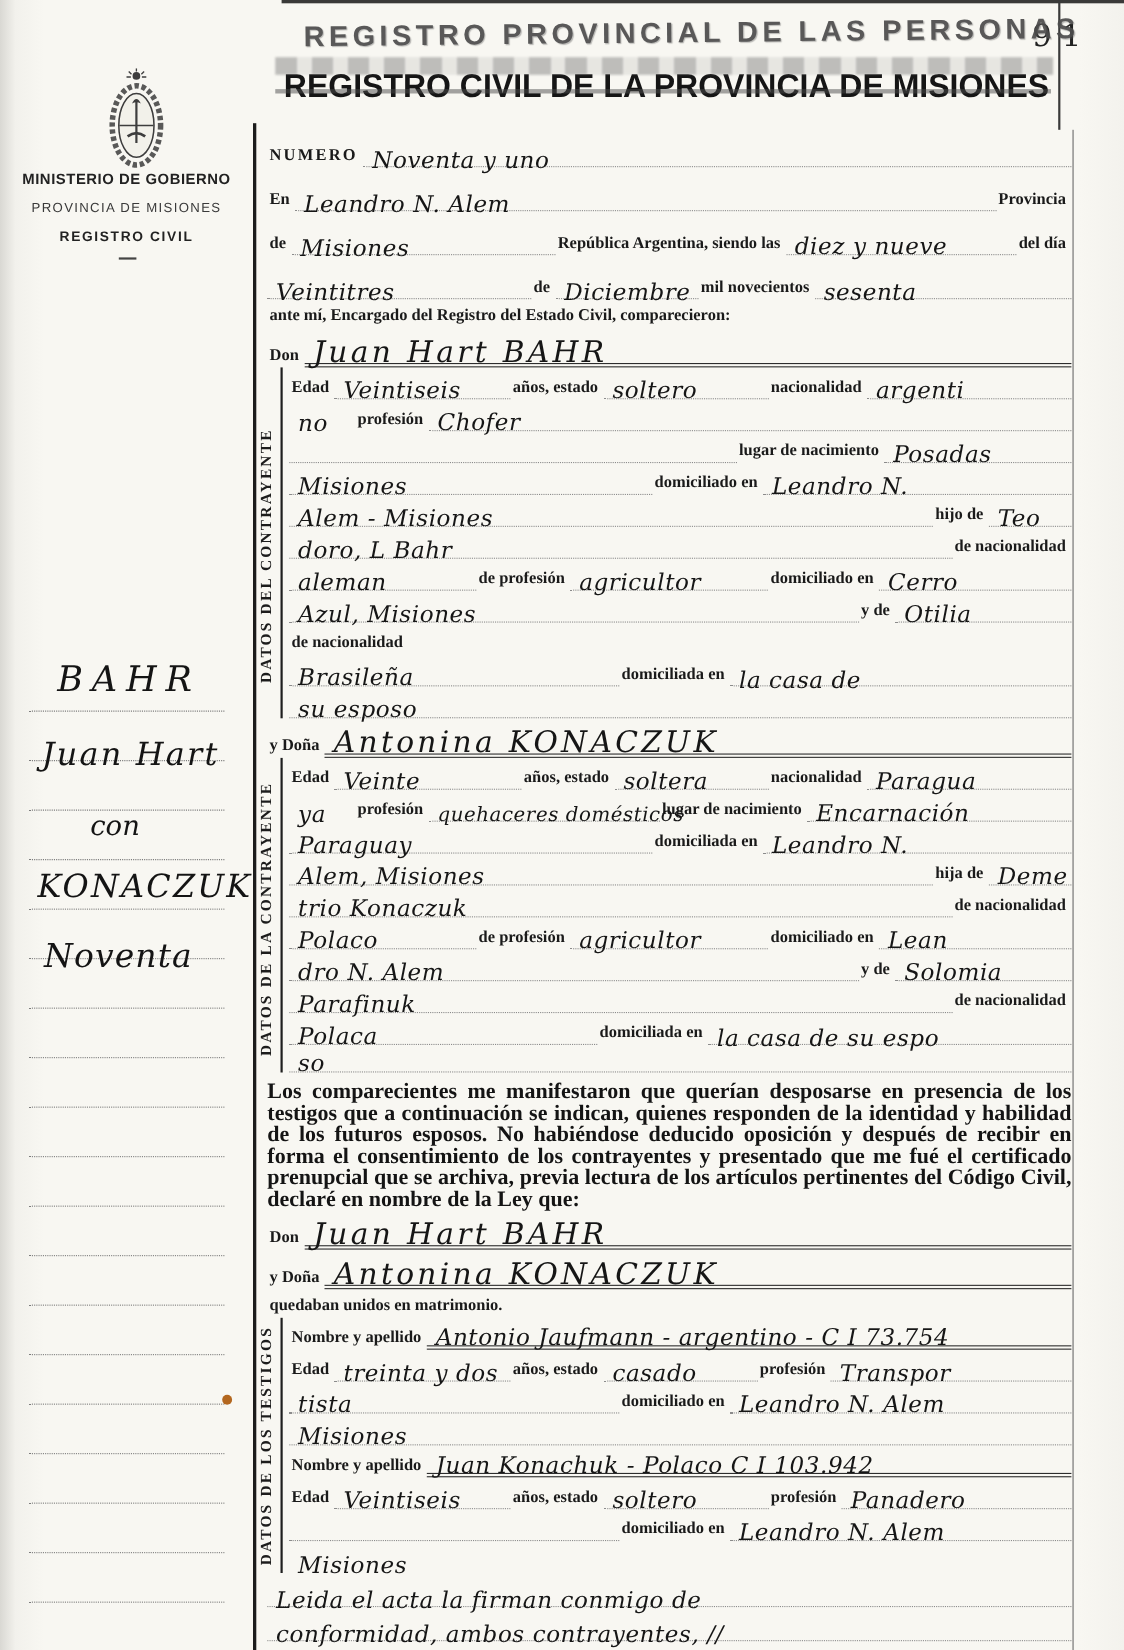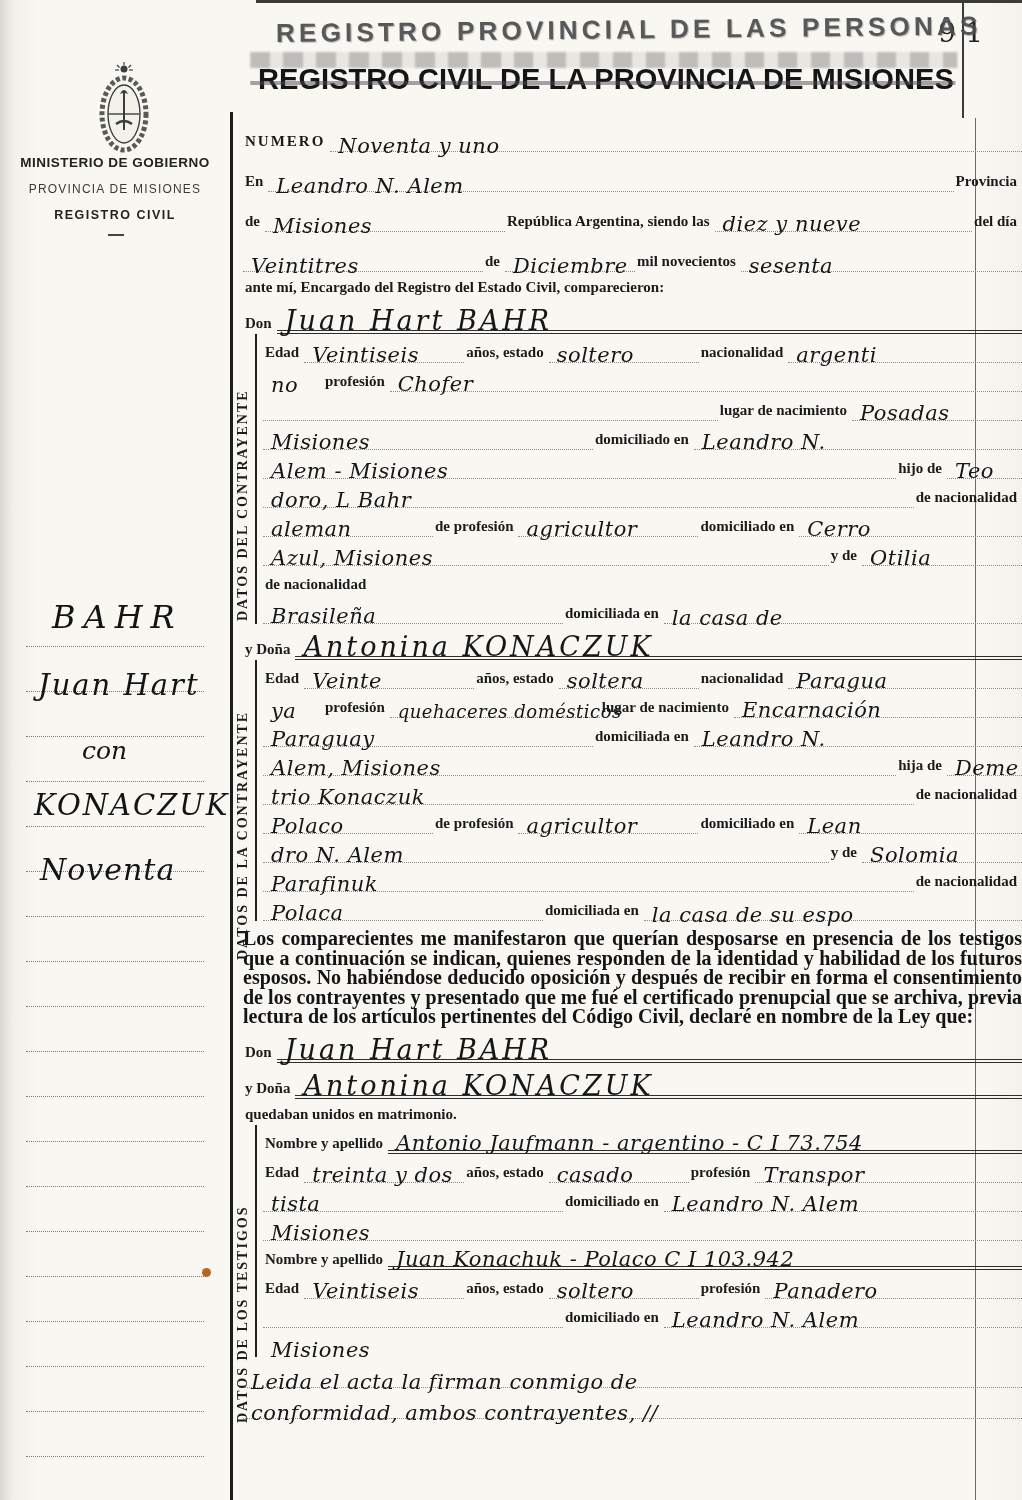--- a/index.html
+++ b/index.html
@@ -41,7 +41,7 @@
           filter:blur(1px);}
   .strike{position:absolute;left:-8px;right:-2px;top:56%;height:4px;background:rgba(75,75,75,.5);filter:blur(.6px);}
   .formbody{position:absolute;left:0;top:112px;bottom:0;width:100%;
-            border-left:3px solid #1c1c1c;box-sizing:border-box;}
+            border-left:3px solid #1c1c1c;box-sizing:border-box;padding-right:48px;}
   .rborder{position:absolute;right:46px;top:118px;bottom:0;width:1.5px;background:#6a6a6a;}
   
   .row{display:flex;align-items:flex-end;font-size:15px;font-weight:700;color:#1a1a1a;}

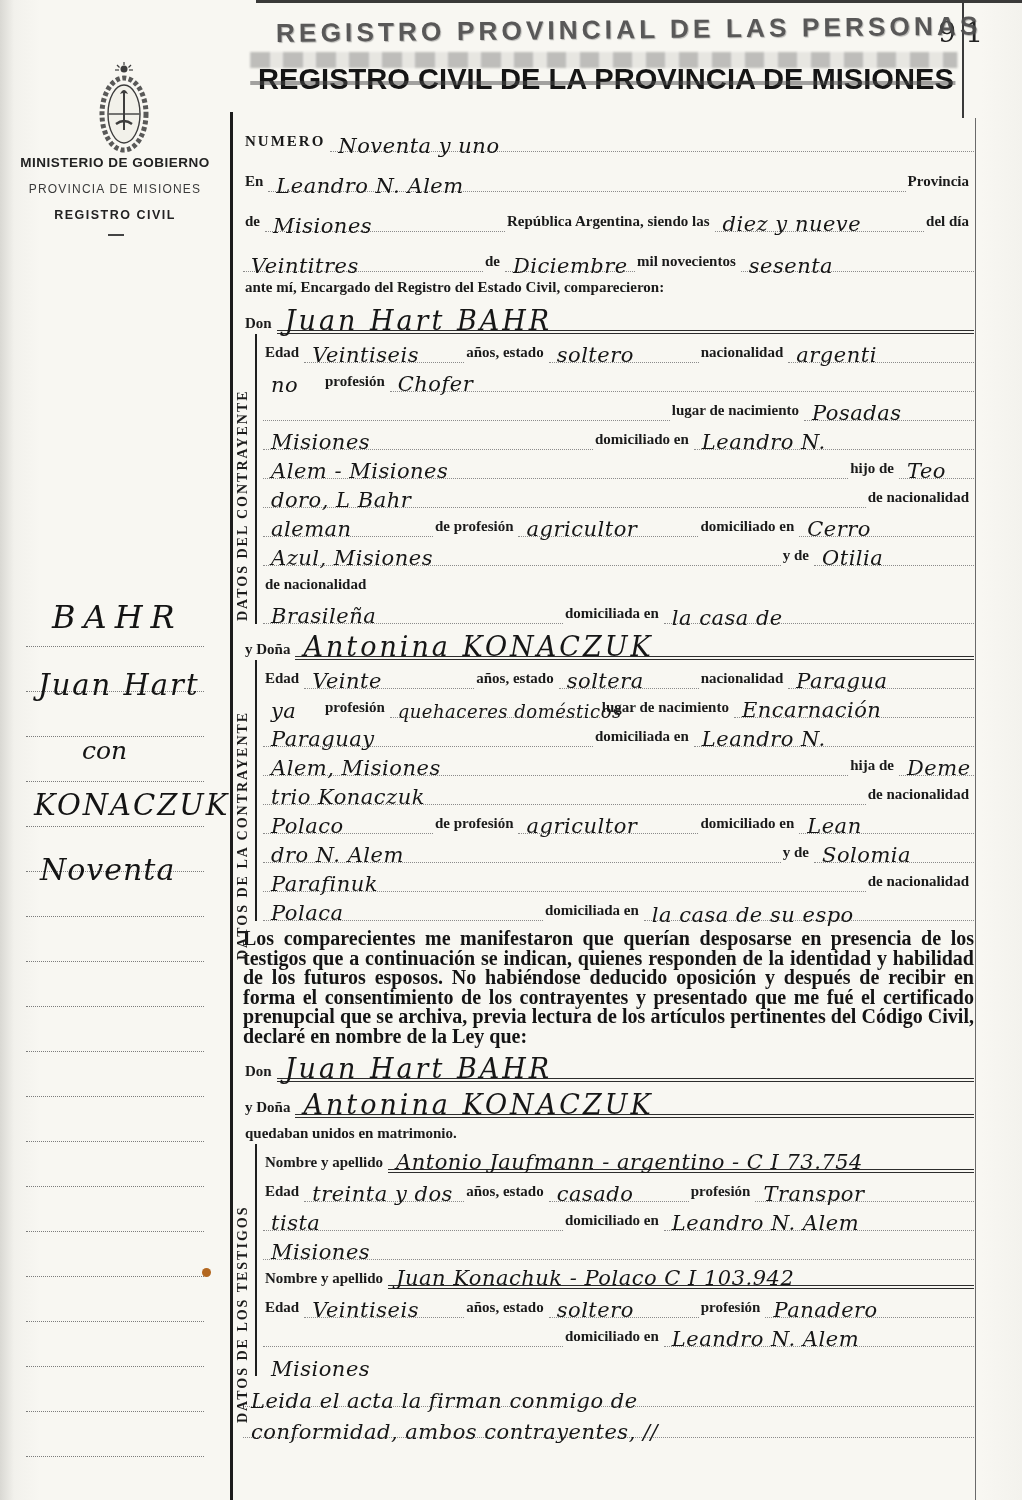--- a/index.html
+++ b/index.html
@@ -286,6 +286,11 @@
               <span class="hw big">la casa de</span>
             </span>
         </div>
+        <div class="row">
+          <span class="fill">
+              <span class="hw">su esposo</span>
+            </span>
+        </div>
       </div>
 
       <div class="intro">

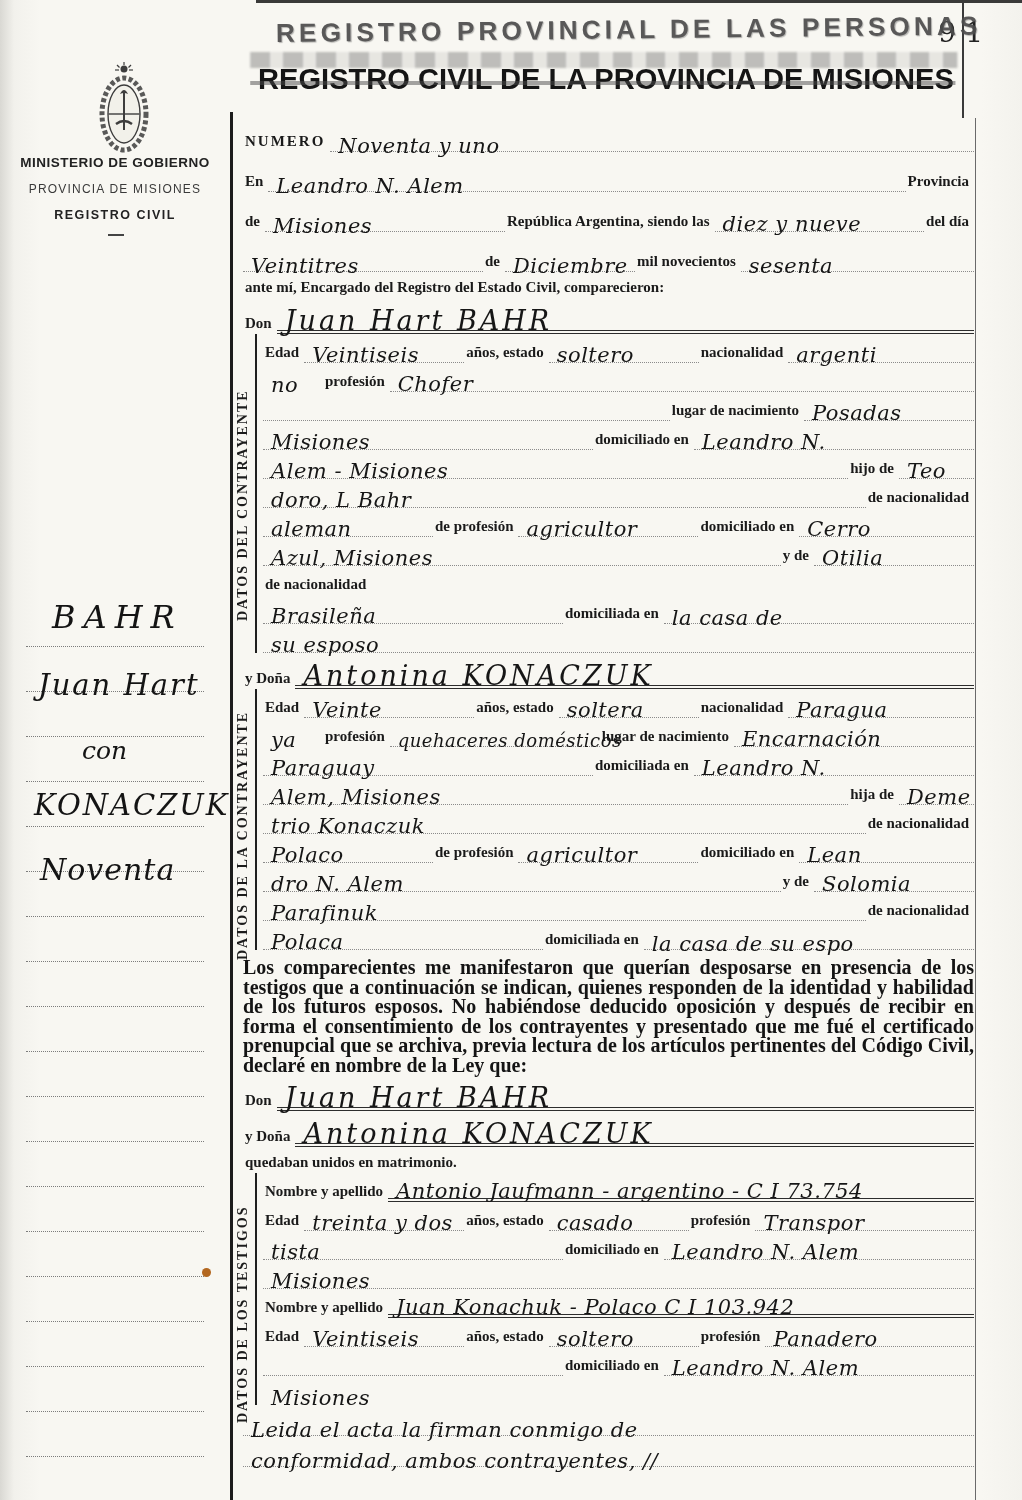--- a/index.html
+++ b/index.html
@@ -391,6 +391,11 @@
               <span class="hw big">la casa de su espo</span>
             </span>
         </div>
+        <div class="row" style="height:25px">
+          <span class="fill">
+              <span class="hw">so</span>
+            </span>
+        </div>
       </div>
 
       <div class="para">Los comparecientes me manifestaron que querían desposarse en presencia de los testigos que a continuación se indican, quienes responden de la identidad y habilidad de los futuros esposos. No habiéndose deducido oposición y después de recibir en forma el consentimiento de los contrayentes y presentado que me fué el certificado prenupcial que se archiva, previa lectura de los artículos pertinentes del Código Civil, declaré en nombre de la Ley que:</div>

